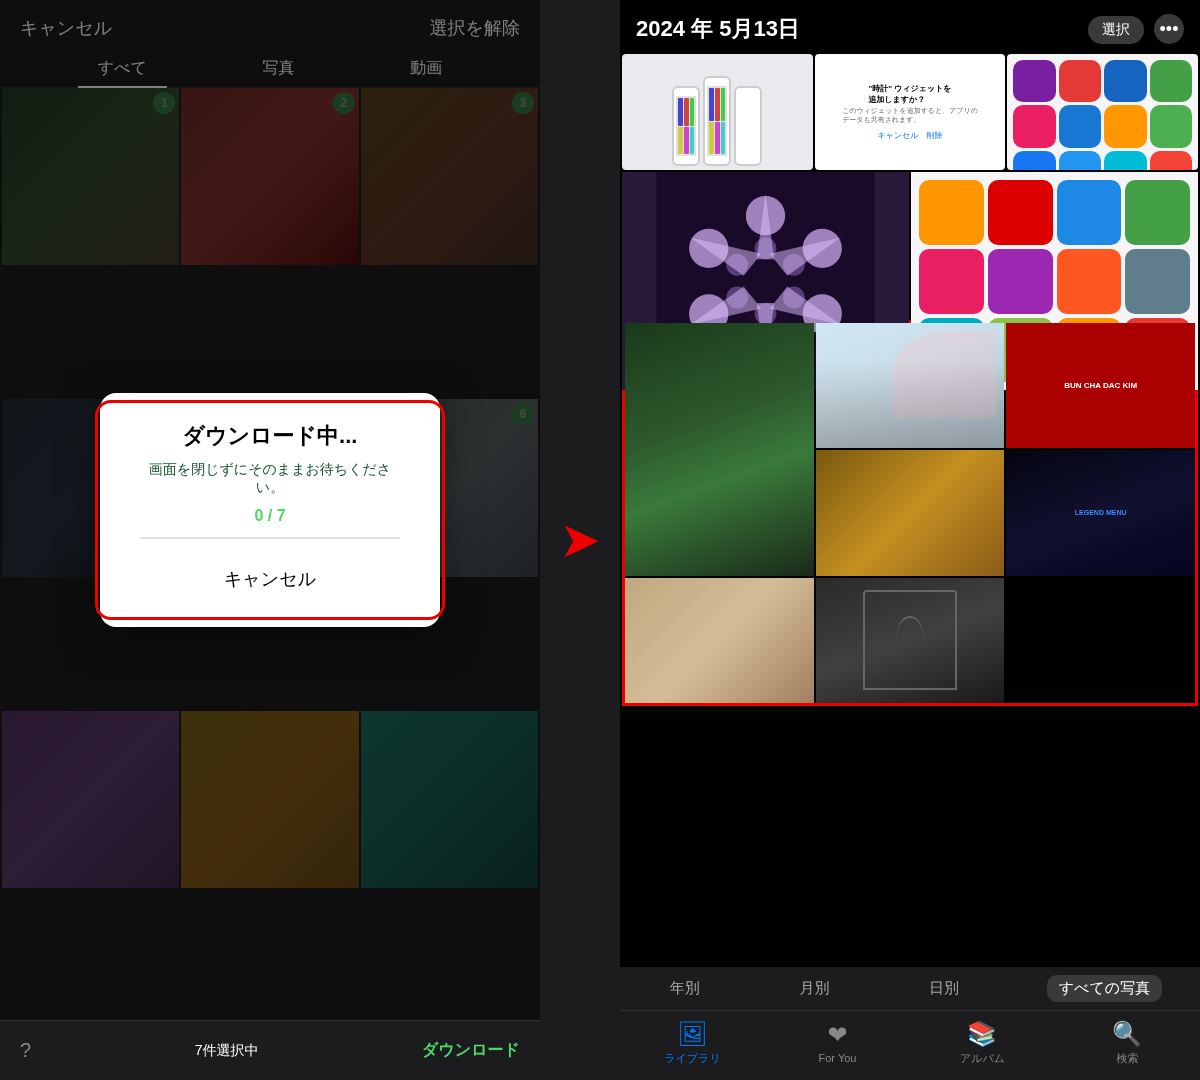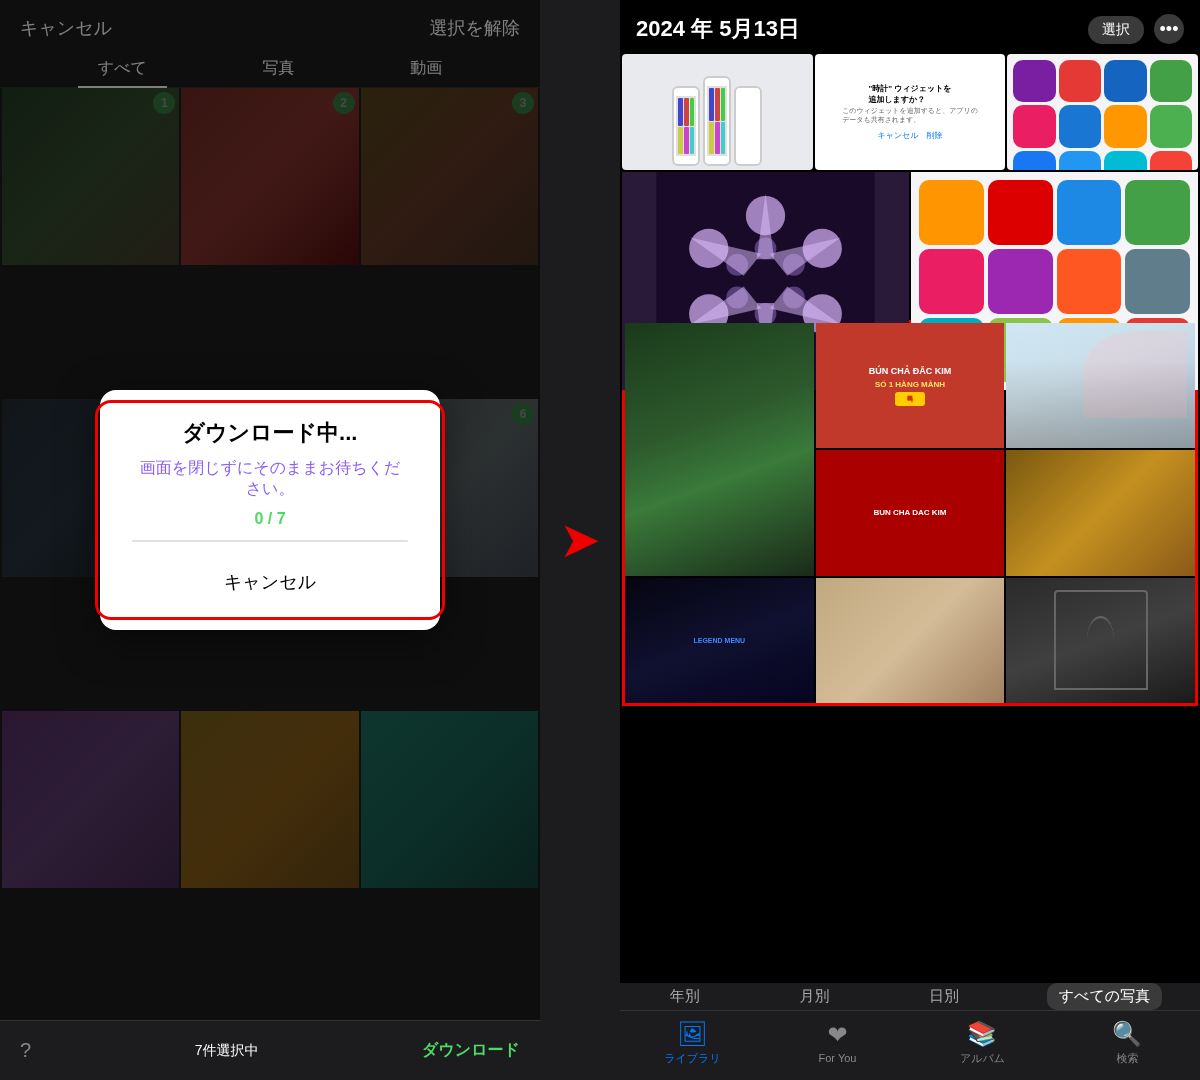--- a/index.html
+++ b/index.html
@@ -641,15 +641,6 @@
         <div class="food-cell food-cell-tall food-green">
           <div style="width:100%;height:100%;background:linear-gradient(160deg,#1a3a1a 0%,#2d5a2d 40%,#3a7a3a 60%,#1a2a1a 100%);"></div>
         </div>
-        <div class="food-cell food-red-sign">
-          <div style="width:100%;height:100%;background:#c0392b;display:flex;flex-direction:column;align-items:center;justify-content:center;padding:4px;">
-            <div style="color:#fff;font-size:9px;font-weight:900;text-align:center;line-height:1.3;">BÚN CHẢ ĐẮC KIM</div>
-            <div style="color:#ffe066;font-size:8px;font-weight:bold;text-align:center;margin-top:2px;">SỐ 1 HÀNG MÀNH</div>
-            <div style="width:30px;height:14px;background:#ffcc00;border-radius:3px;margin-top:3px;display:flex;align-items:center;justify-content:center;">
-              <span style="color:#c00;font-size:7px;font-weight:bold;">특</span>
-            </div>
-          </div>
-        </div>
         <div class="food-cell" style="background:linear-gradient(160deg,#d0e8f4 0%,#c8dde8 40%,#a0b8cc 100%);position:relative;overflow:hidden;">
           <div style="position:absolute;bottom:0;left:0;right:0;top:30%;background:linear-gradient(180deg,transparent,rgba(100,80,60,0.3));"></div>
           <div style="width:100%;height:100%;display:flex;align-items:flex-start;justify-content:flex-end;padding:8px;">

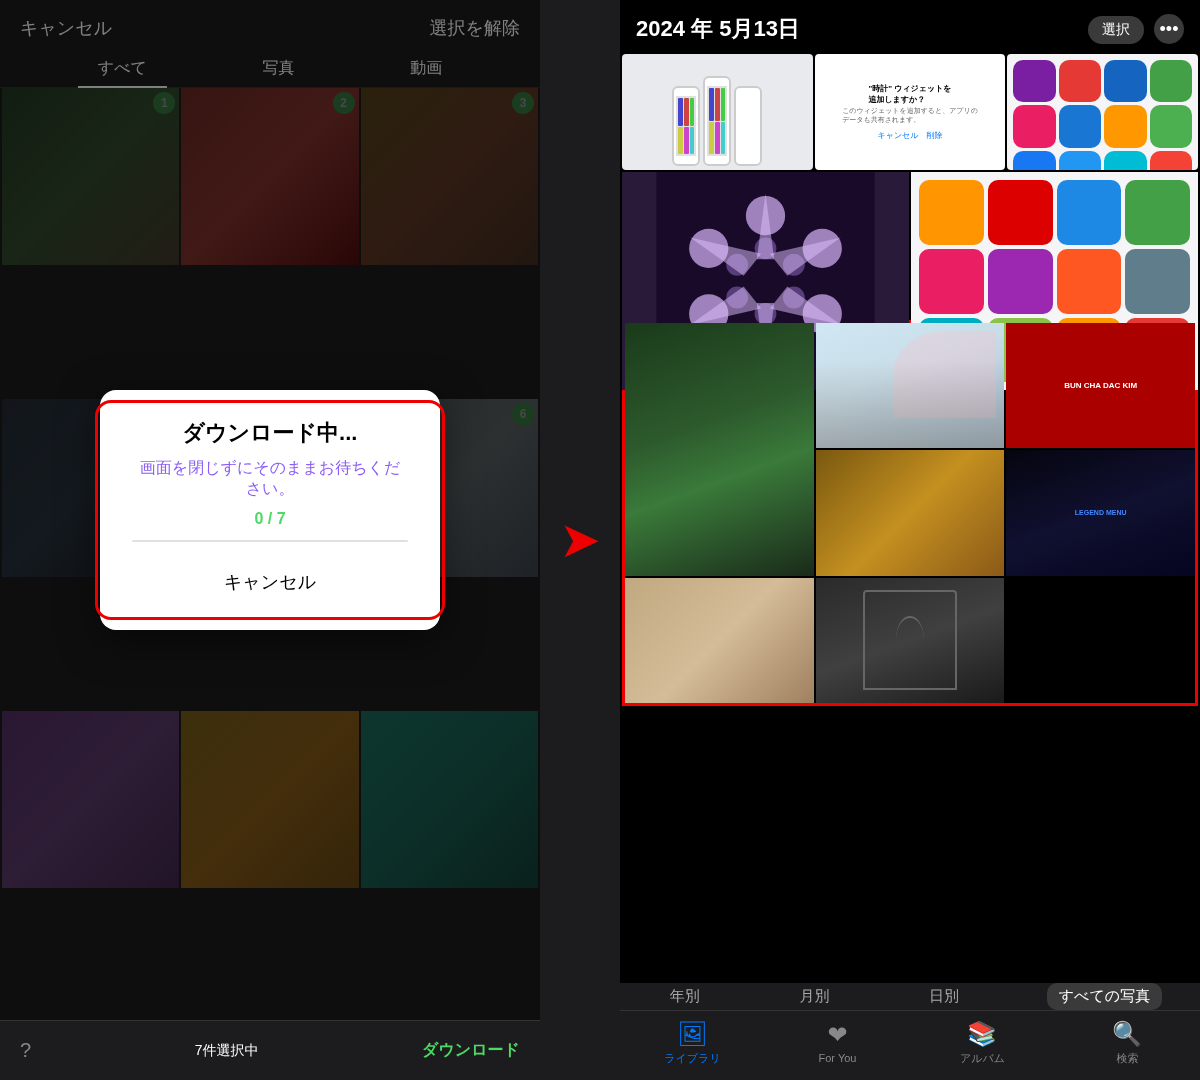--- a/index.html
+++ b/index.html
@@ -134,7 +134,7 @@
     .dialog-box {
       background: #fff;
       border-radius: 16px;
-      padding: 28px 32px;
+      padding: 28px 40px;
       width: 340px;
       text-align: center;
       box-shadow: 0 10px 40px rgba(0,0,0,0.5);

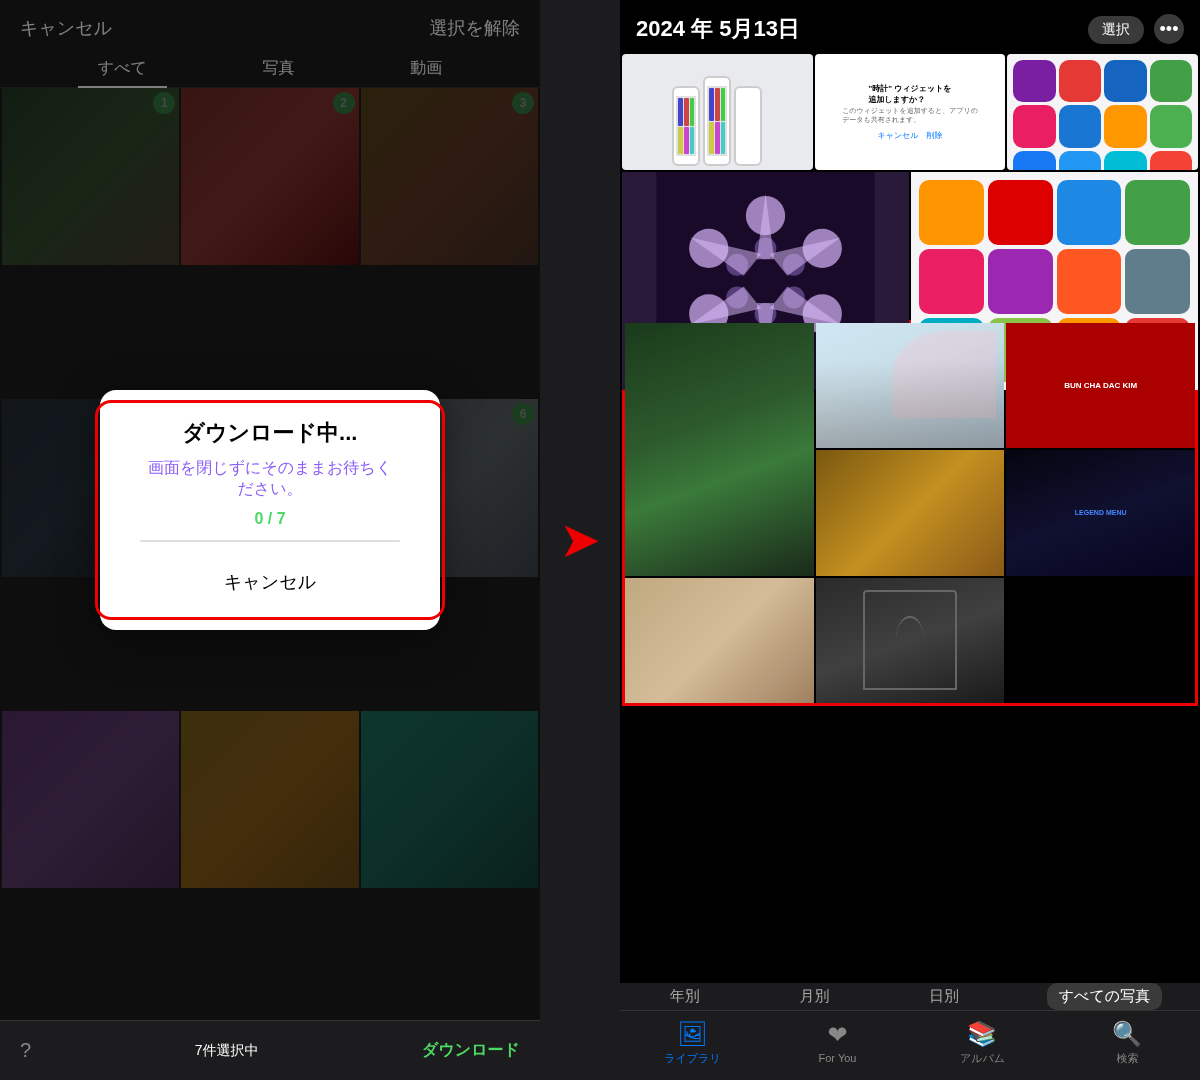--- a/index.html
+++ b/index.html
@@ -148,8 +148,8 @@
     }
 
     .dialog-subtitle {
-      font-size: 16px;
-      color: #8b5cf6;
+      font-size: 14px;
+      color: #14532d;
       margin-bottom: 10px;
     }
 

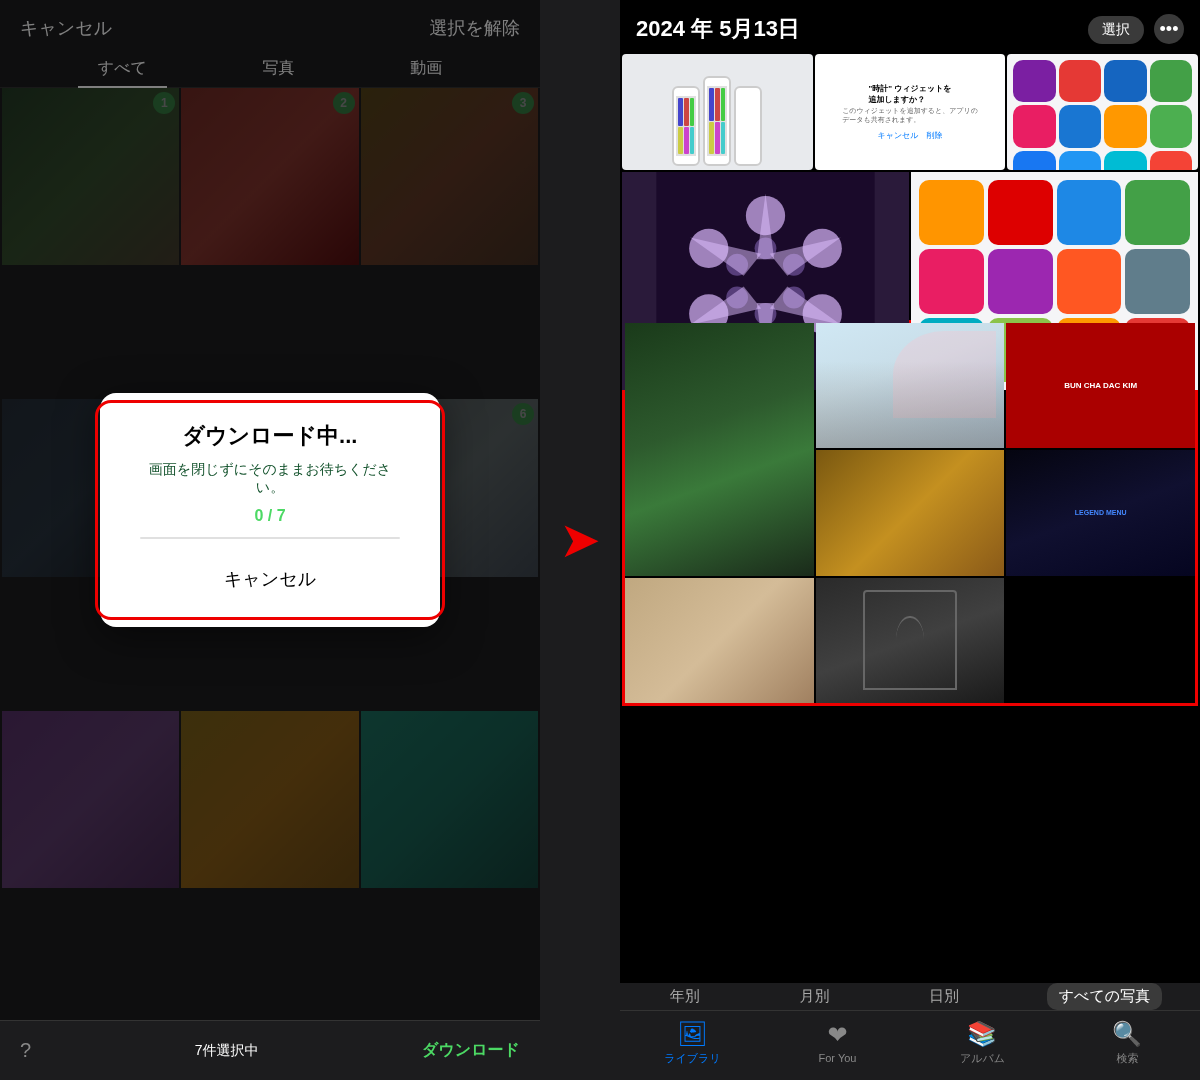--- a/index.html
+++ b/index.html
@@ -394,7 +394,7 @@
     .right-filter-bar {
       display: flex;
       justify-content: space-around;
-      padding: 0 0;
+      padding: 8px 0;
       background: #1c1c1e;
     }
 

